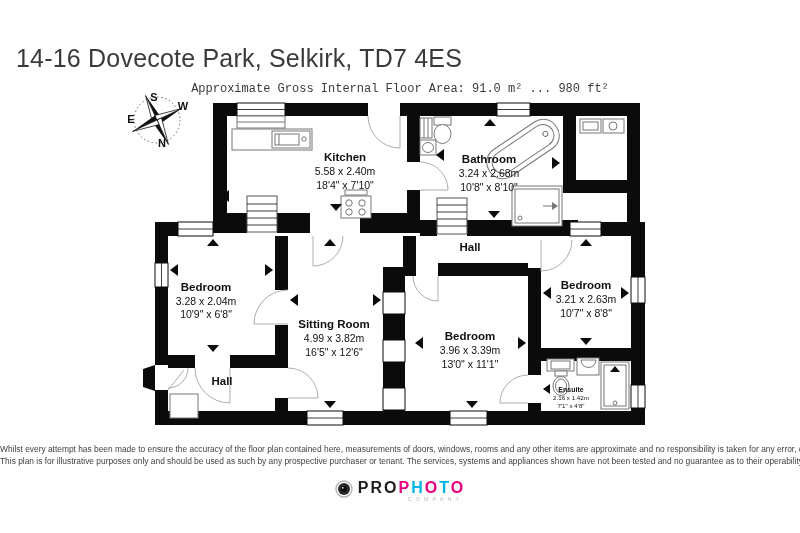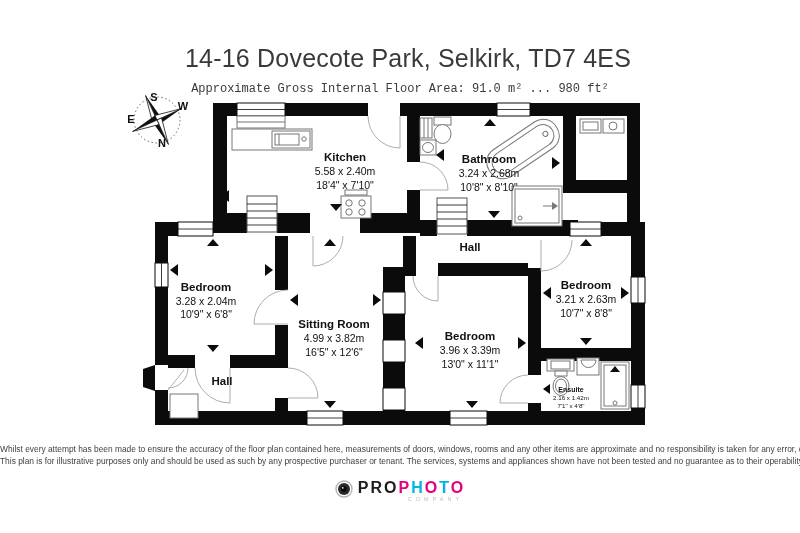--- a/index.html
+++ b/index.html
@@ -5,7 +5,7 @@
   html,body{margin:0;padding:0;background:#fff;}
   .canvas{position:relative;width:800px;height:533px;background:#fff;
           font-family:"Liberation Sans",sans-serif;overflow:hidden;}
-  .title{position:absolute;top:44px;left:16px;right:0;text-align:center;
+  .title{position:absolute;top:44px;left:16px;right:0;
          font-size:25px;font-weight:400;color:#3a3a3a;letter-spacing:.2px;}
   .subtitle{position:absolute;top:82px;left:0;right:0;text-align:center;
             font-size:12px;color:#3a3a3a;font-family:Liberation Mono, monospace;}

